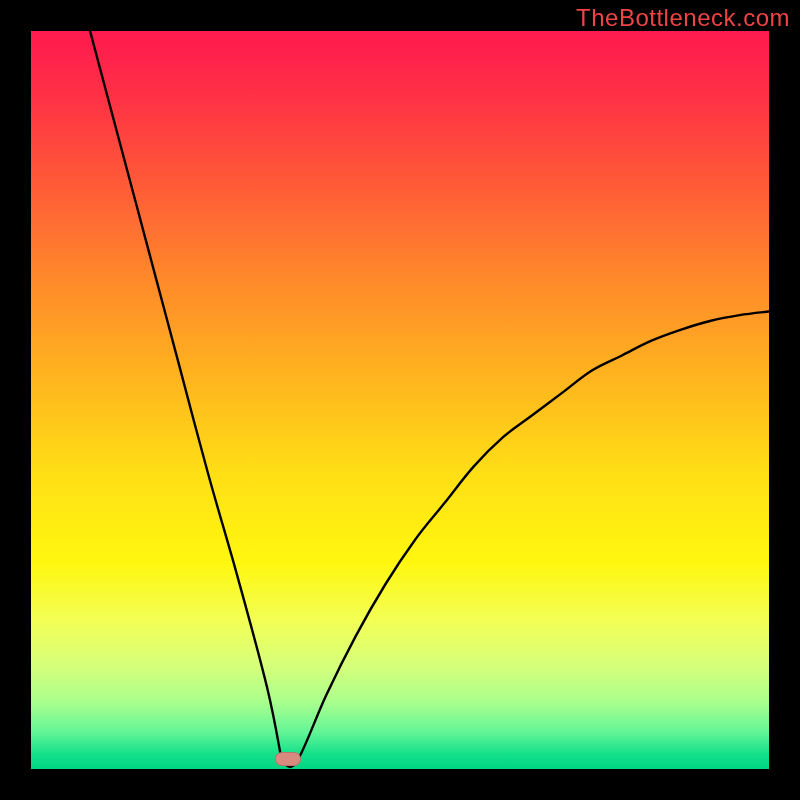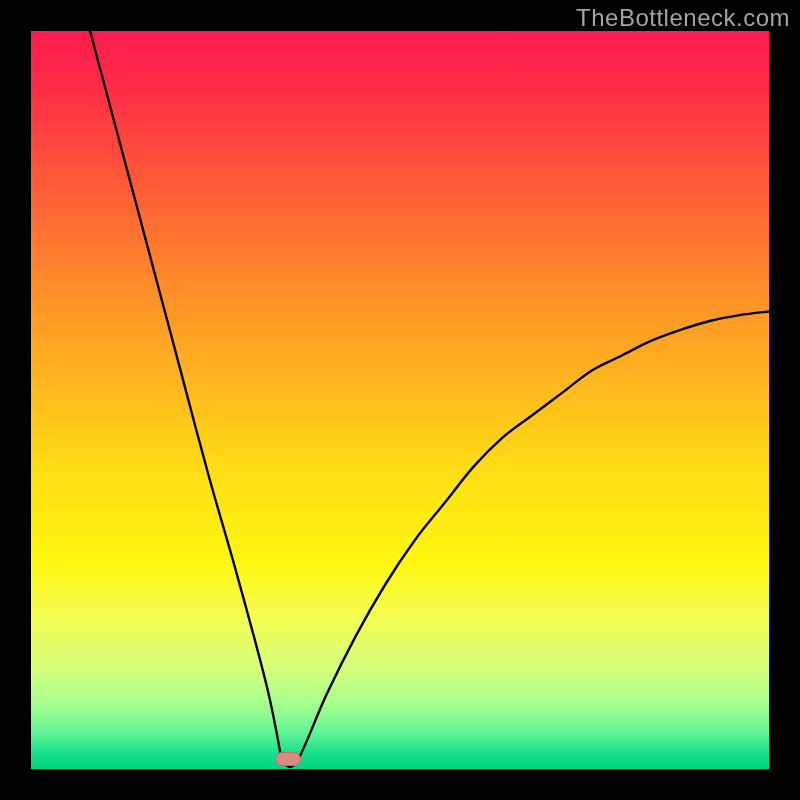--- a/index.html
+++ b/index.html
@@ -46,7 +46,7 @@
     position: absolute;
     top: 4px;
     right: 10px;
-    color: #a3a3a3;
+    color: #ef4444;
     font-size: 24px;
     letter-spacing: 0.5px;
     z-index: 5;

